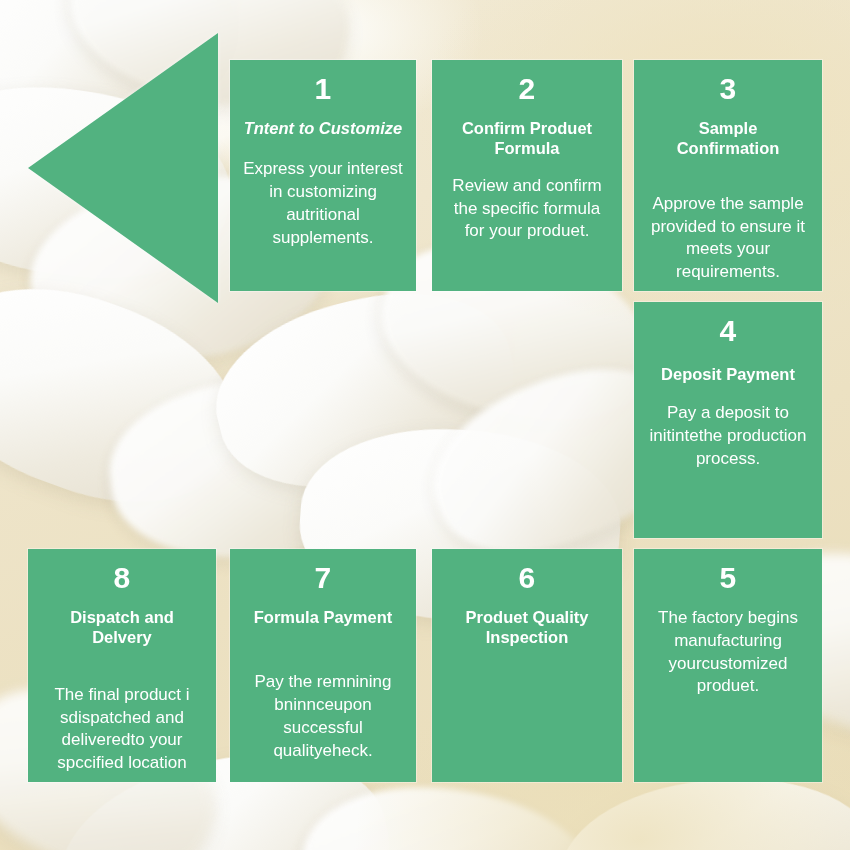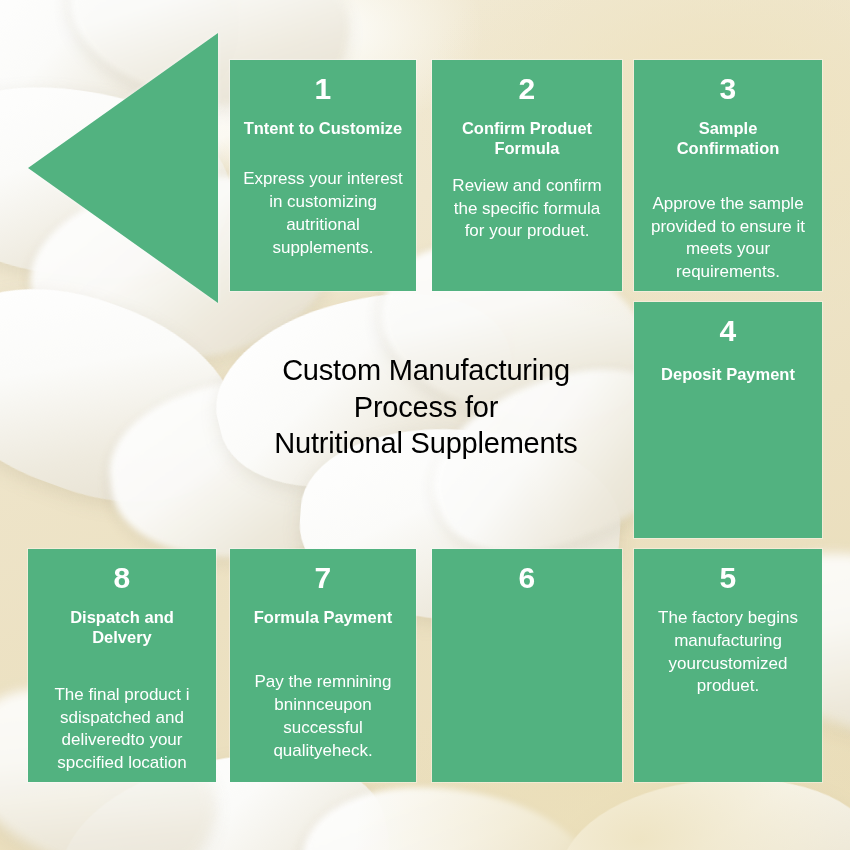--- a/index.html
+++ b/index.html
@@ -126,7 +126,7 @@
   #box4 .title { margin-bottom: 18px; }
   #box5 .title { margin-bottom: 30px; }
   #box3 .title { margin-bottom: 34px; }
-  #box1 .title { margin-bottom: 30px; }
+  #box1 .title { margin-bottom: 20px; font-style: italic; }
   #box7 .title { margin-bottom: 44px; }
   #box8 .title { margin-bottom: 36px; }
 

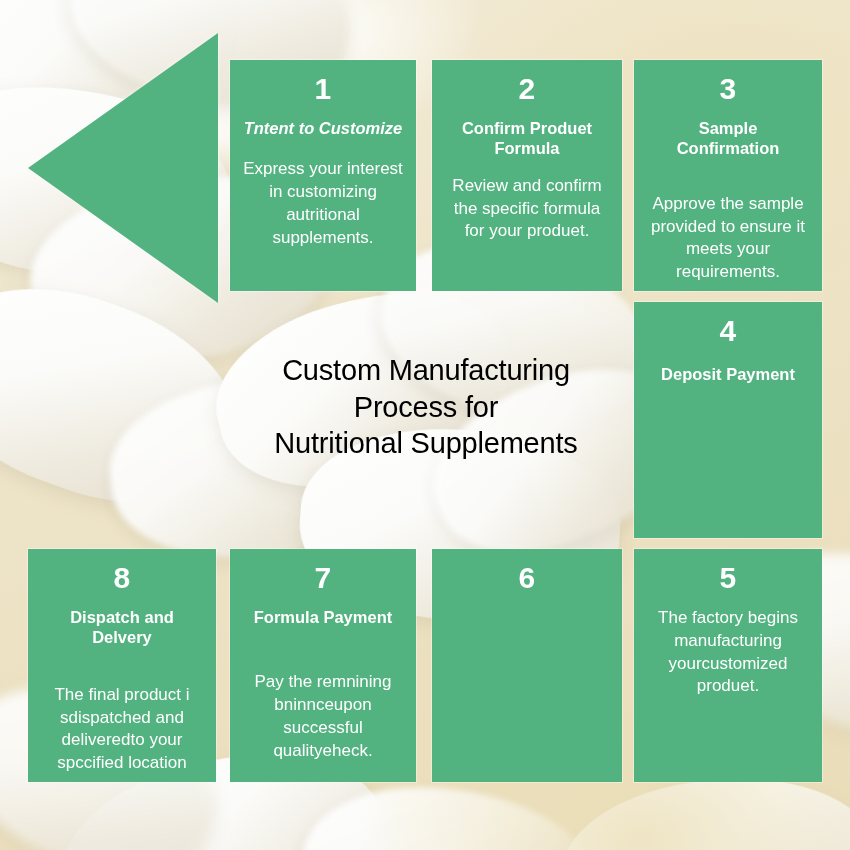--- a/index.html
+++ b/index.html
@@ -214,11 +214,6 @@
     <div class="desc">The final product i sdispatched and deliveredto your spccified location</div>
   </div>
 
-  <div class="center-title">
-    <div>Custom Manufacturing</div>
-    <div>Process for</div>
-    <div>Nutritional Supplements</div>
-  </div>
 
 </div>
 

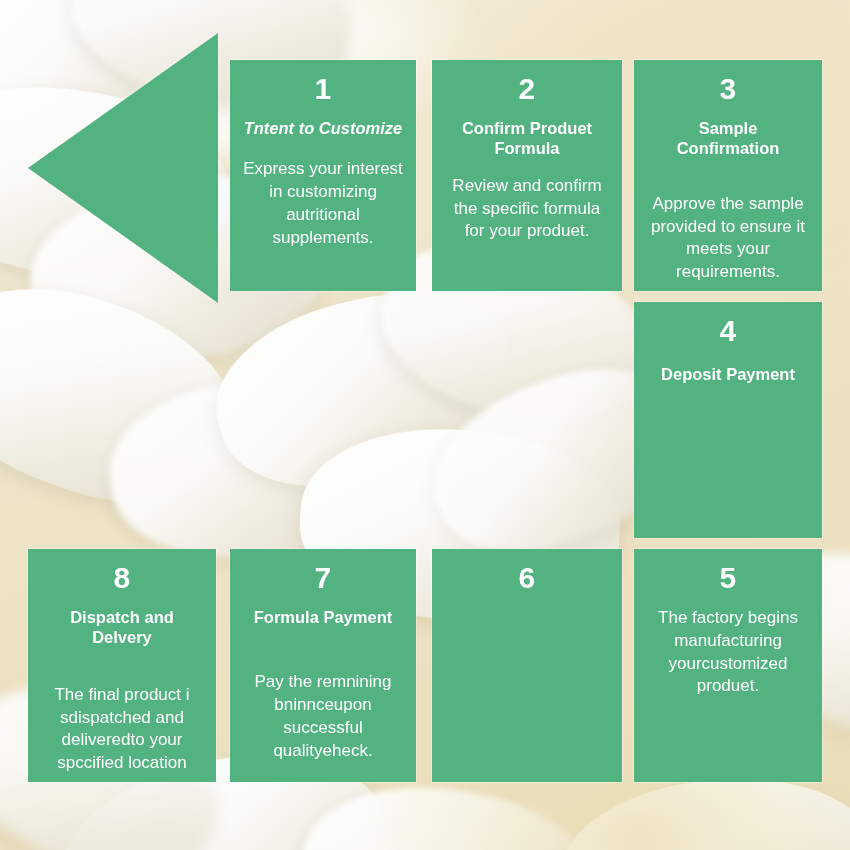--- a/index.html
+++ b/index.html
@@ -191,6 +191,7 @@
   <div class="box" id="box4">
     <div class="num">4</div>
     <div class="title">Deposit Payment</div>
+    <div class="desc">Pay a deposit to initintethe production process.</div>
   </div>
 
   <div class="box" id="box5">

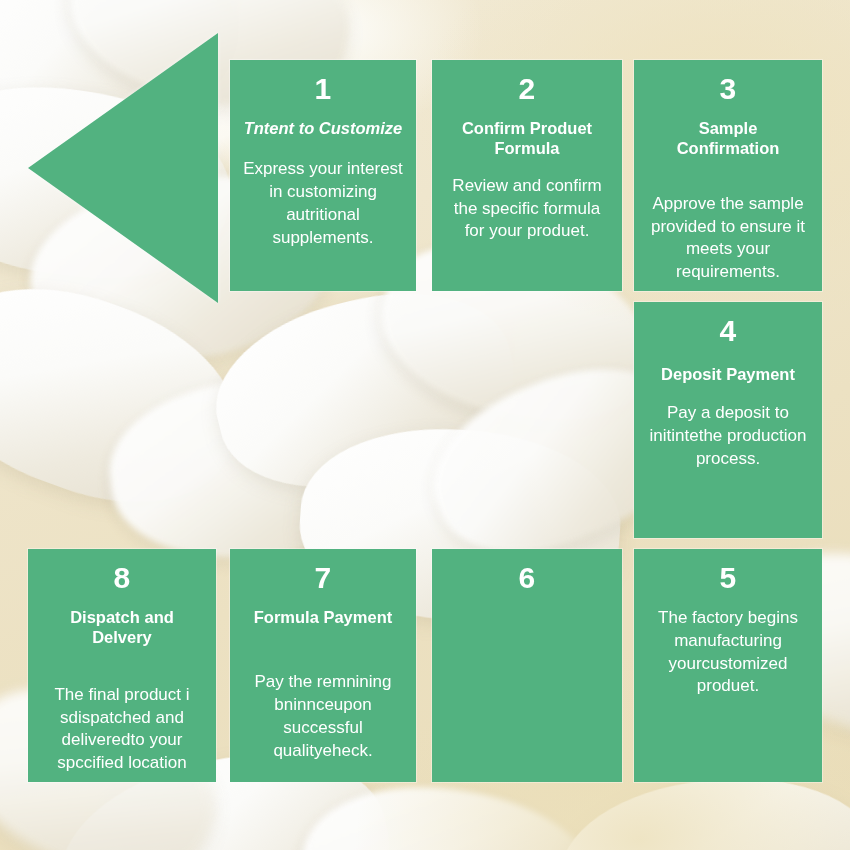--- a/index.html
+++ b/index.html
@@ -201,6 +201,7 @@
 
   <div class="box" id="box6">
     <div class="num">6</div>
+    <div class="title">Produet Quality Inspection</div>
   </div>
 
   <div class="box" id="box7">

